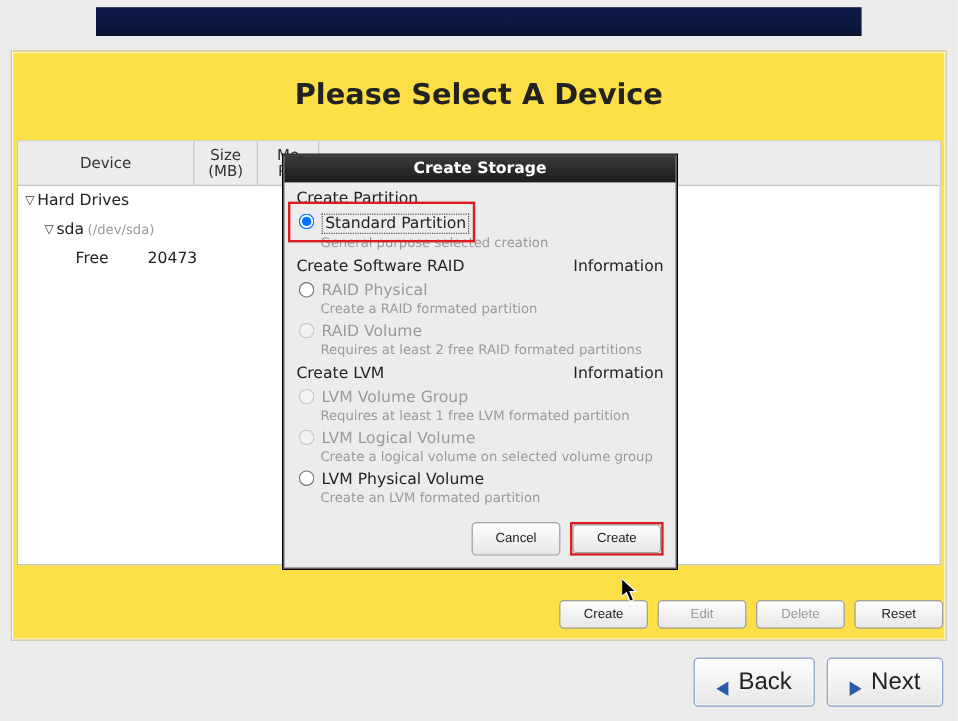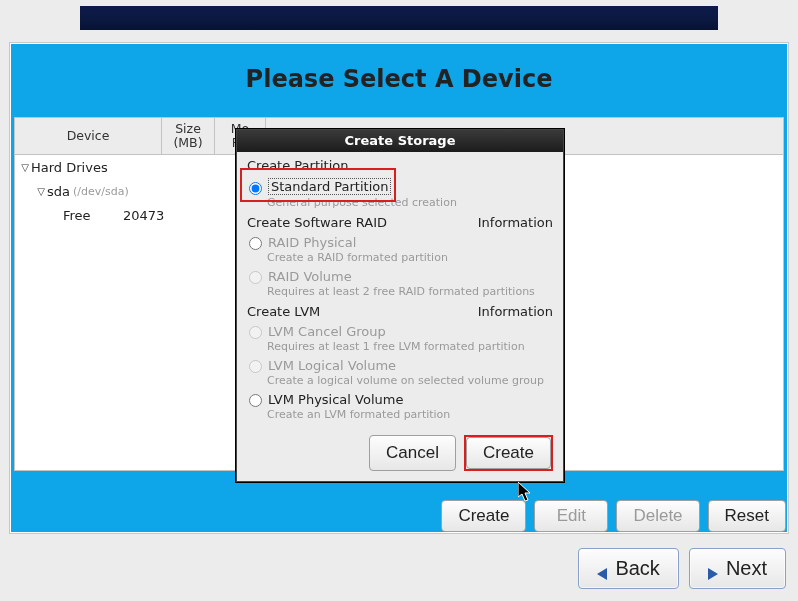--- a/index.html
+++ b/index.html
@@ -28,7 +28,7 @@
     top: 42px;
     width: 780px;
     height: 492px;
-    background: #0ea5e9;
+    background: #fde047;
     border: 1px solid #c8c8c8;
     box-shadow: inset 1px 1px 0 #fff, inset -1px -1px 0 #fff;
     box-sizing: border-box;

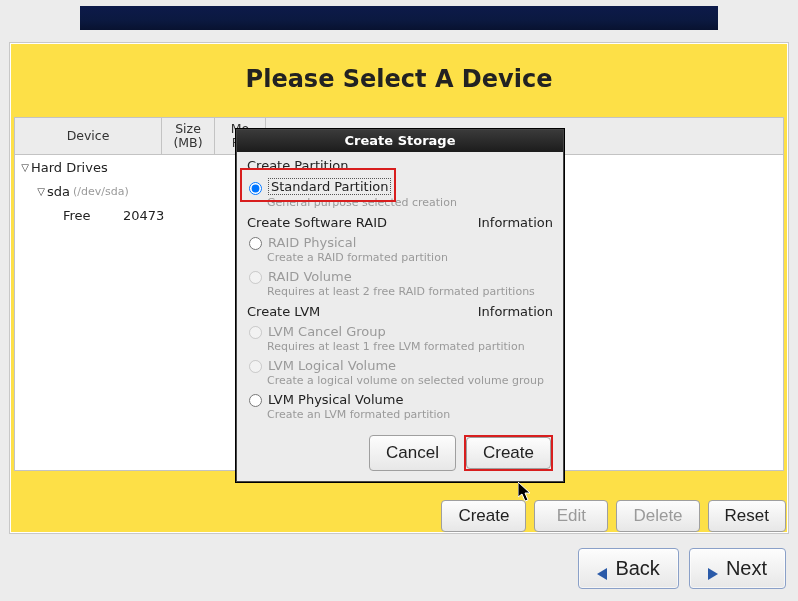--- a/index.html
+++ b/index.html
@@ -185,7 +185,7 @@
   }
   .opt {
     display: flex;
-    align-items: flex-end;
+    align-items: flex-start;
     gap: 6px;
     margin: 5px 0 0 2px;
     font-size: 13px;

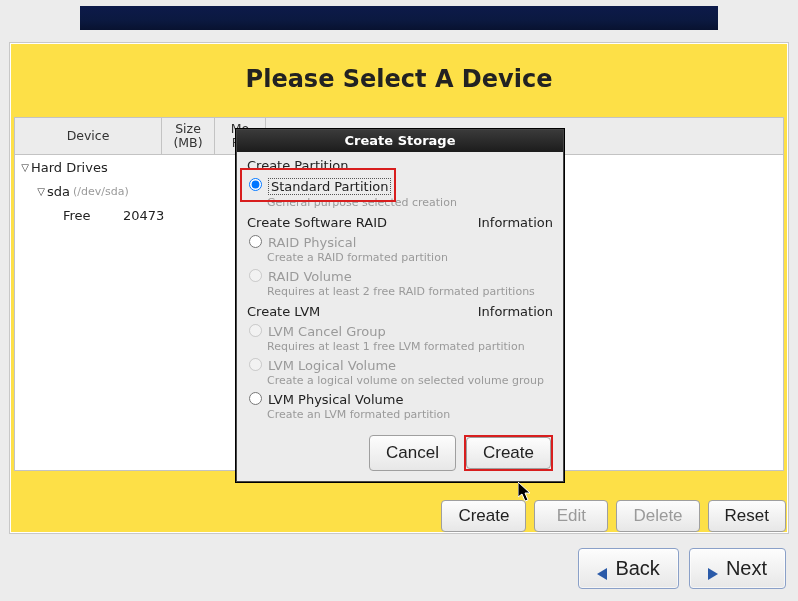--- a/index.html
+++ b/index.html
@@ -325,7 +325,7 @@
     </div>
     <div class="opt disabled">
       <input type="radio" disabled="" style="">
-      <label>LVM Cancel Group</label>
+      <label>LVM Volume Group</label>
     </div>
     <div class="desc">Requires at least 1 free LVM formated partition</div>
     <div class="opt disabled">

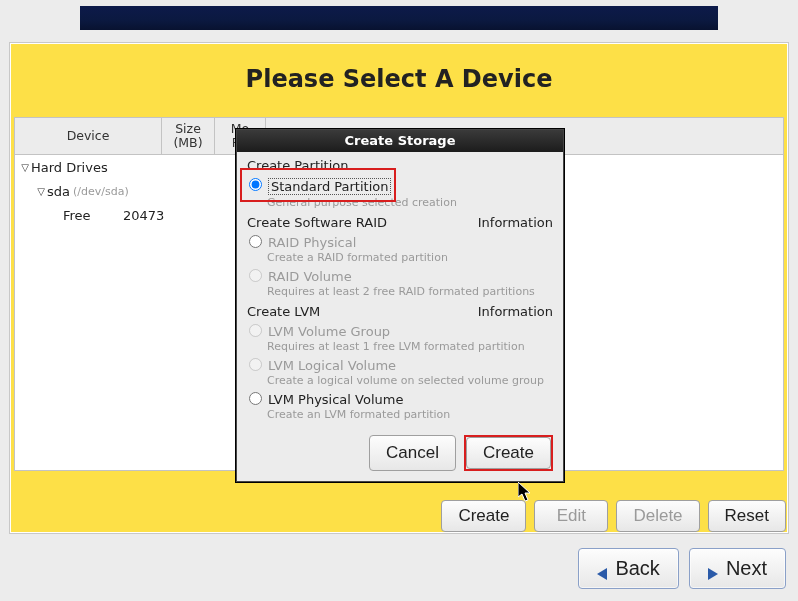--- a/index.html
+++ b/index.html
@@ -106,7 +106,7 @@
     border: 1px solid #9f9f9f;
     border-radius: 4px;
     padding: 5px 16px;
-    font-size: 17px;
+    font-size: 11px;
     color: #222;
     min-width: 74px;
     cursor: pointer;

